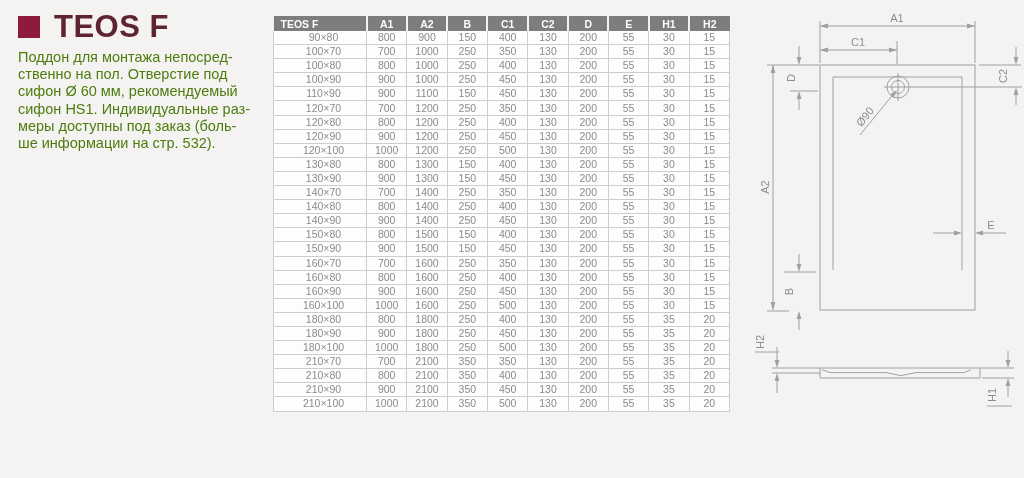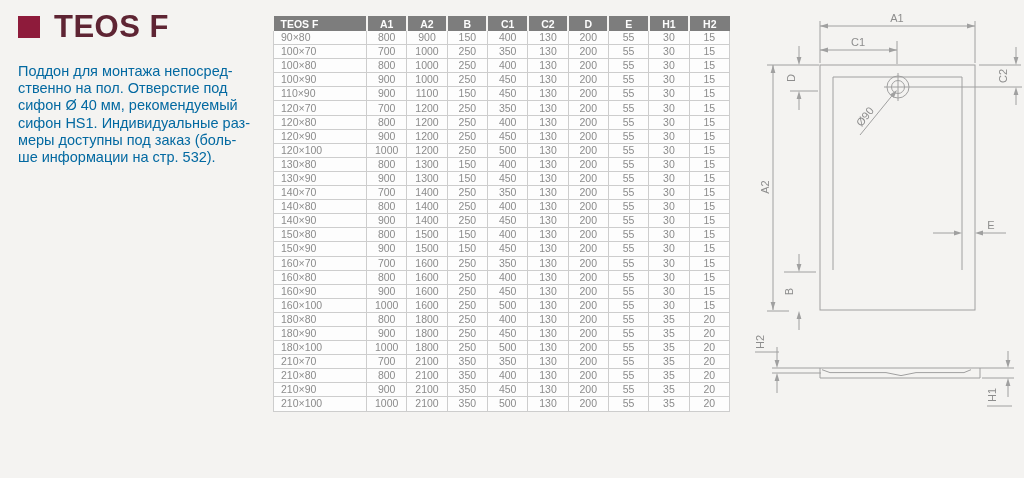--- a/index.html
+++ b/index.html
@@ -47,7 +47,7 @@
     border:1px solid #cdcdcd;border-top:none;
     line-height:13px;
   }
-  table.spec td.size-col{text-align:left;padding-left:7px;}
+  table.spec td.size-col{text-align:center;padding-left:7px;}
 
   
   .drawing{position:absolute;left:750px;top:0;width:274px;height:478px;}

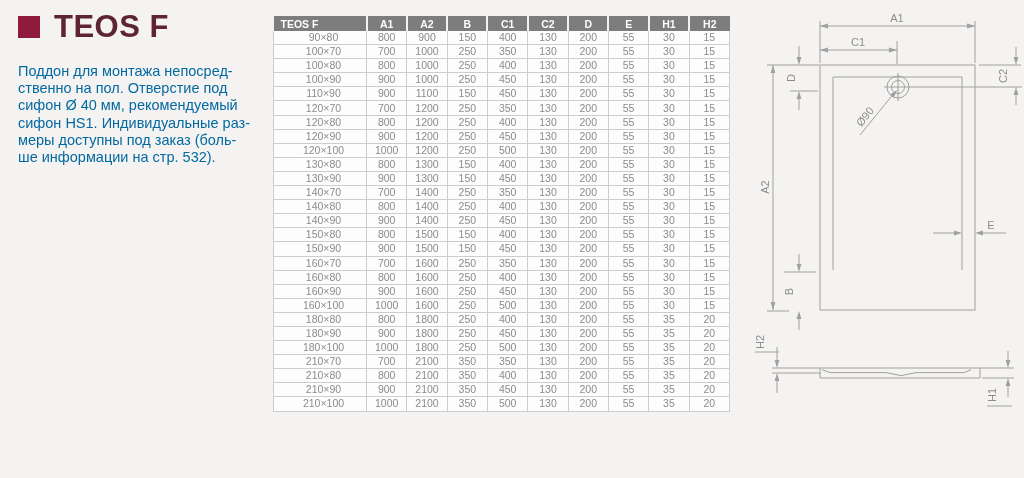--- a/index.html
+++ b/index.html
@@ -25,8 +25,8 @@
     color:#5e2433;letter-spacing:0.5px;
   }
   .descr{
-    margin-top:19px;
-    font-size:14.5px;line-height:17.2px;color:#0369a1;
+    margin-top:5px;
+    font-size:14.5px;line-height:17.2px;color:#4d7c0f;
   }
 
   

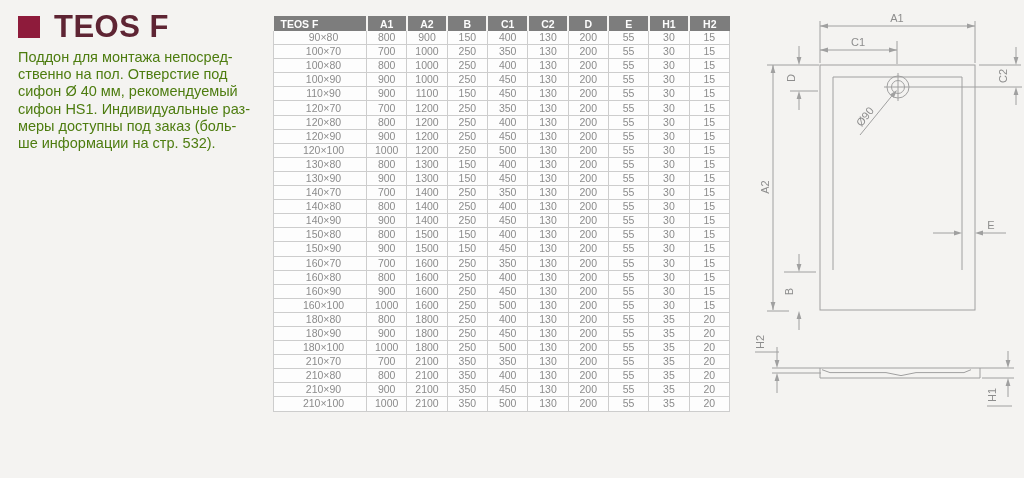--- a/index.html
+++ b/index.html
@@ -67,7 +67,7 @@
     <div class="descr">
       <div>Поддон для монтажа непосред-</div>
       <div>ственно на пол. Отверстие под</div>
-      <div>сифон Ø 40 мм, рекомендуемый</div>
+      <div>сифон Ø 60 мм, рекомендуемый</div>
       <div>сифон HS1. Индивидуальные раз-</div>
       <div>меры доступны под заказ (боль-</div>
       <div>ше информации на стр. 532).</div>

